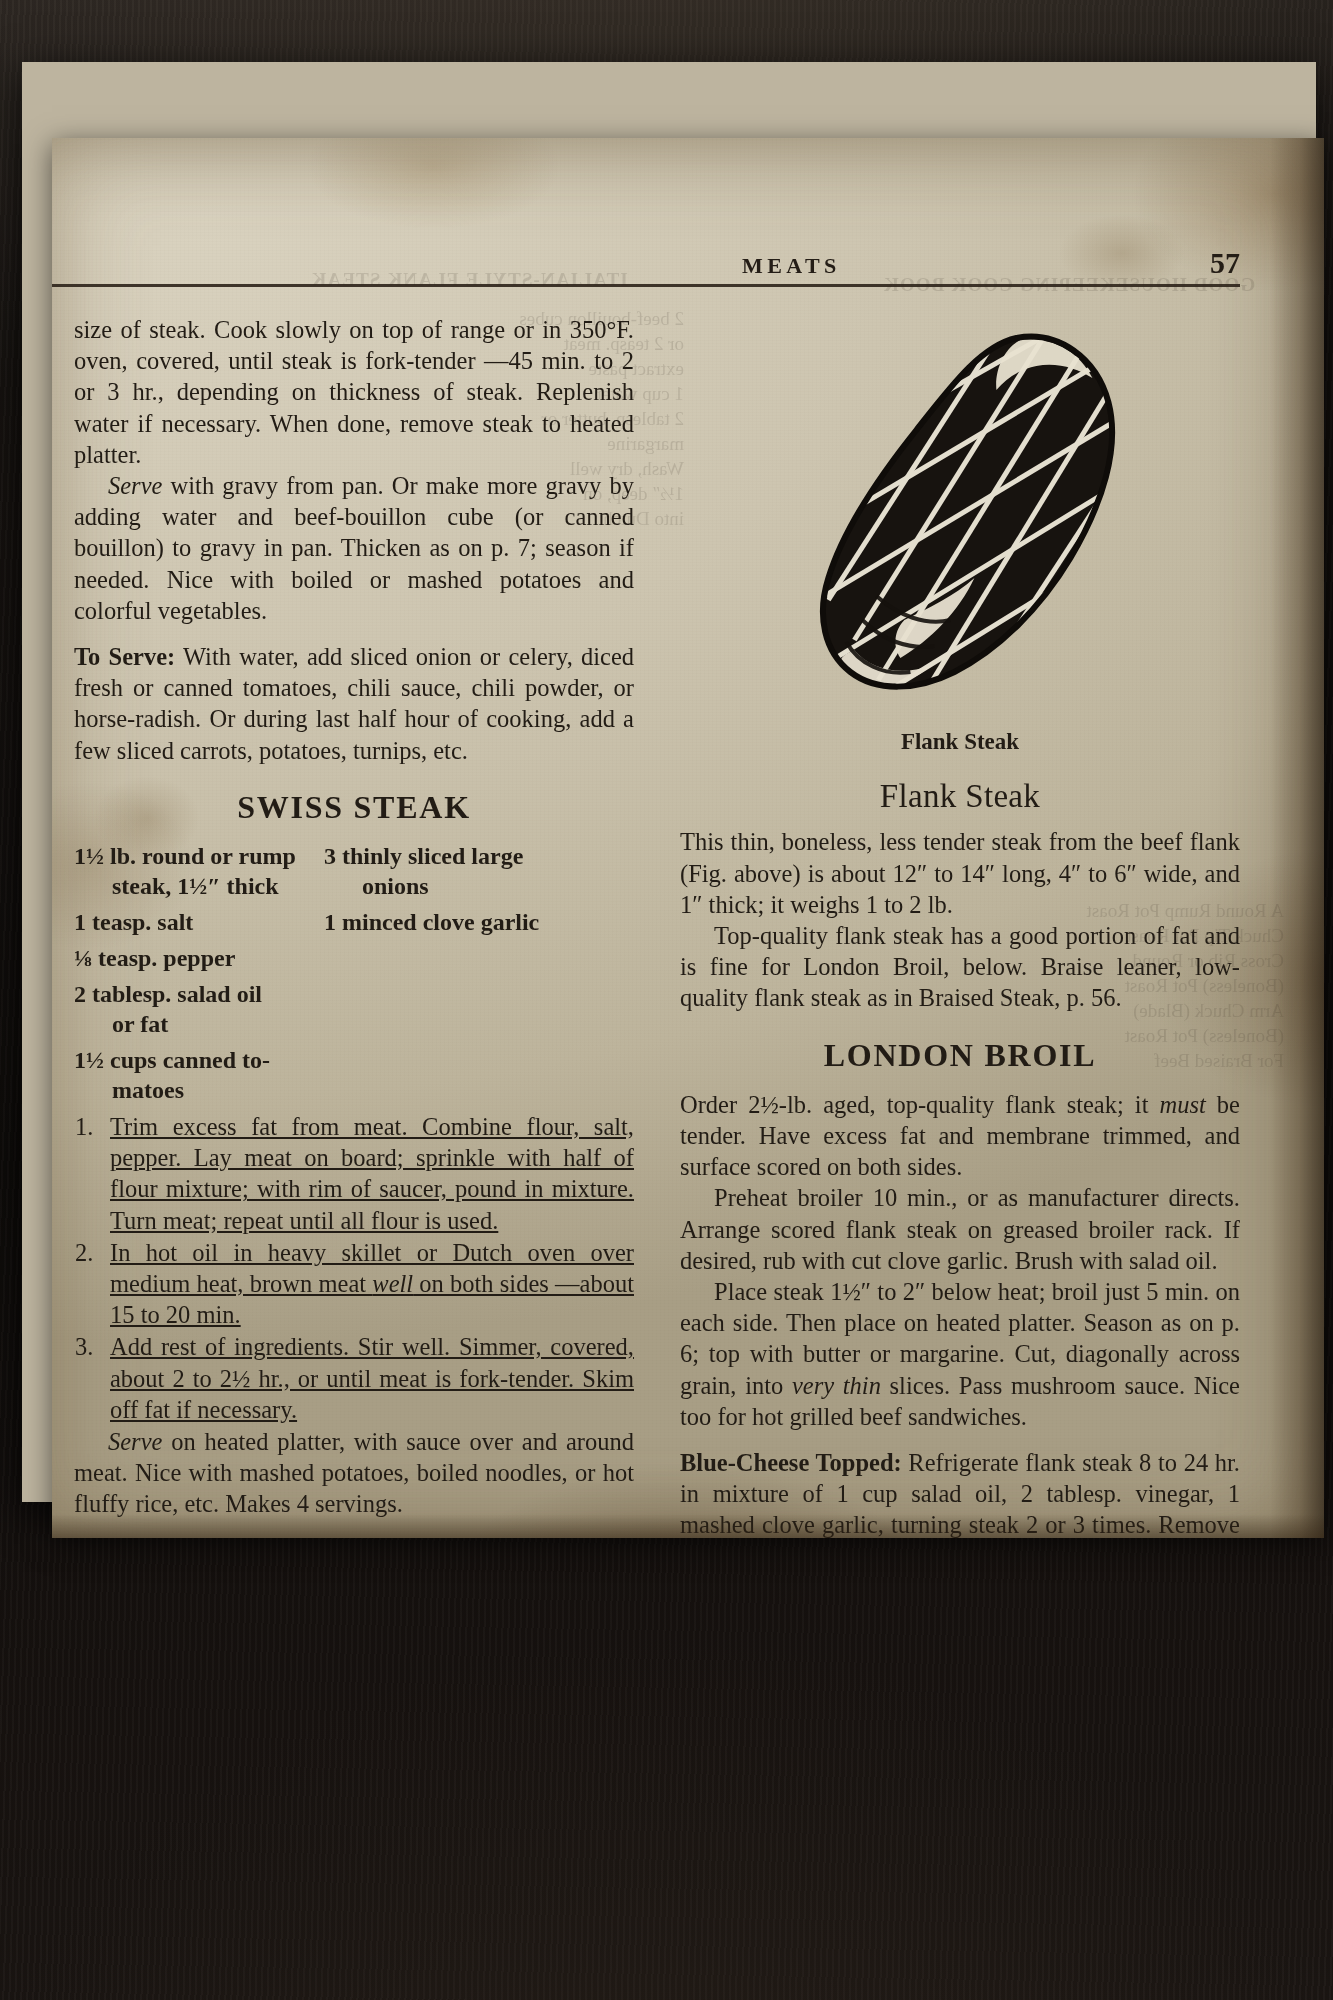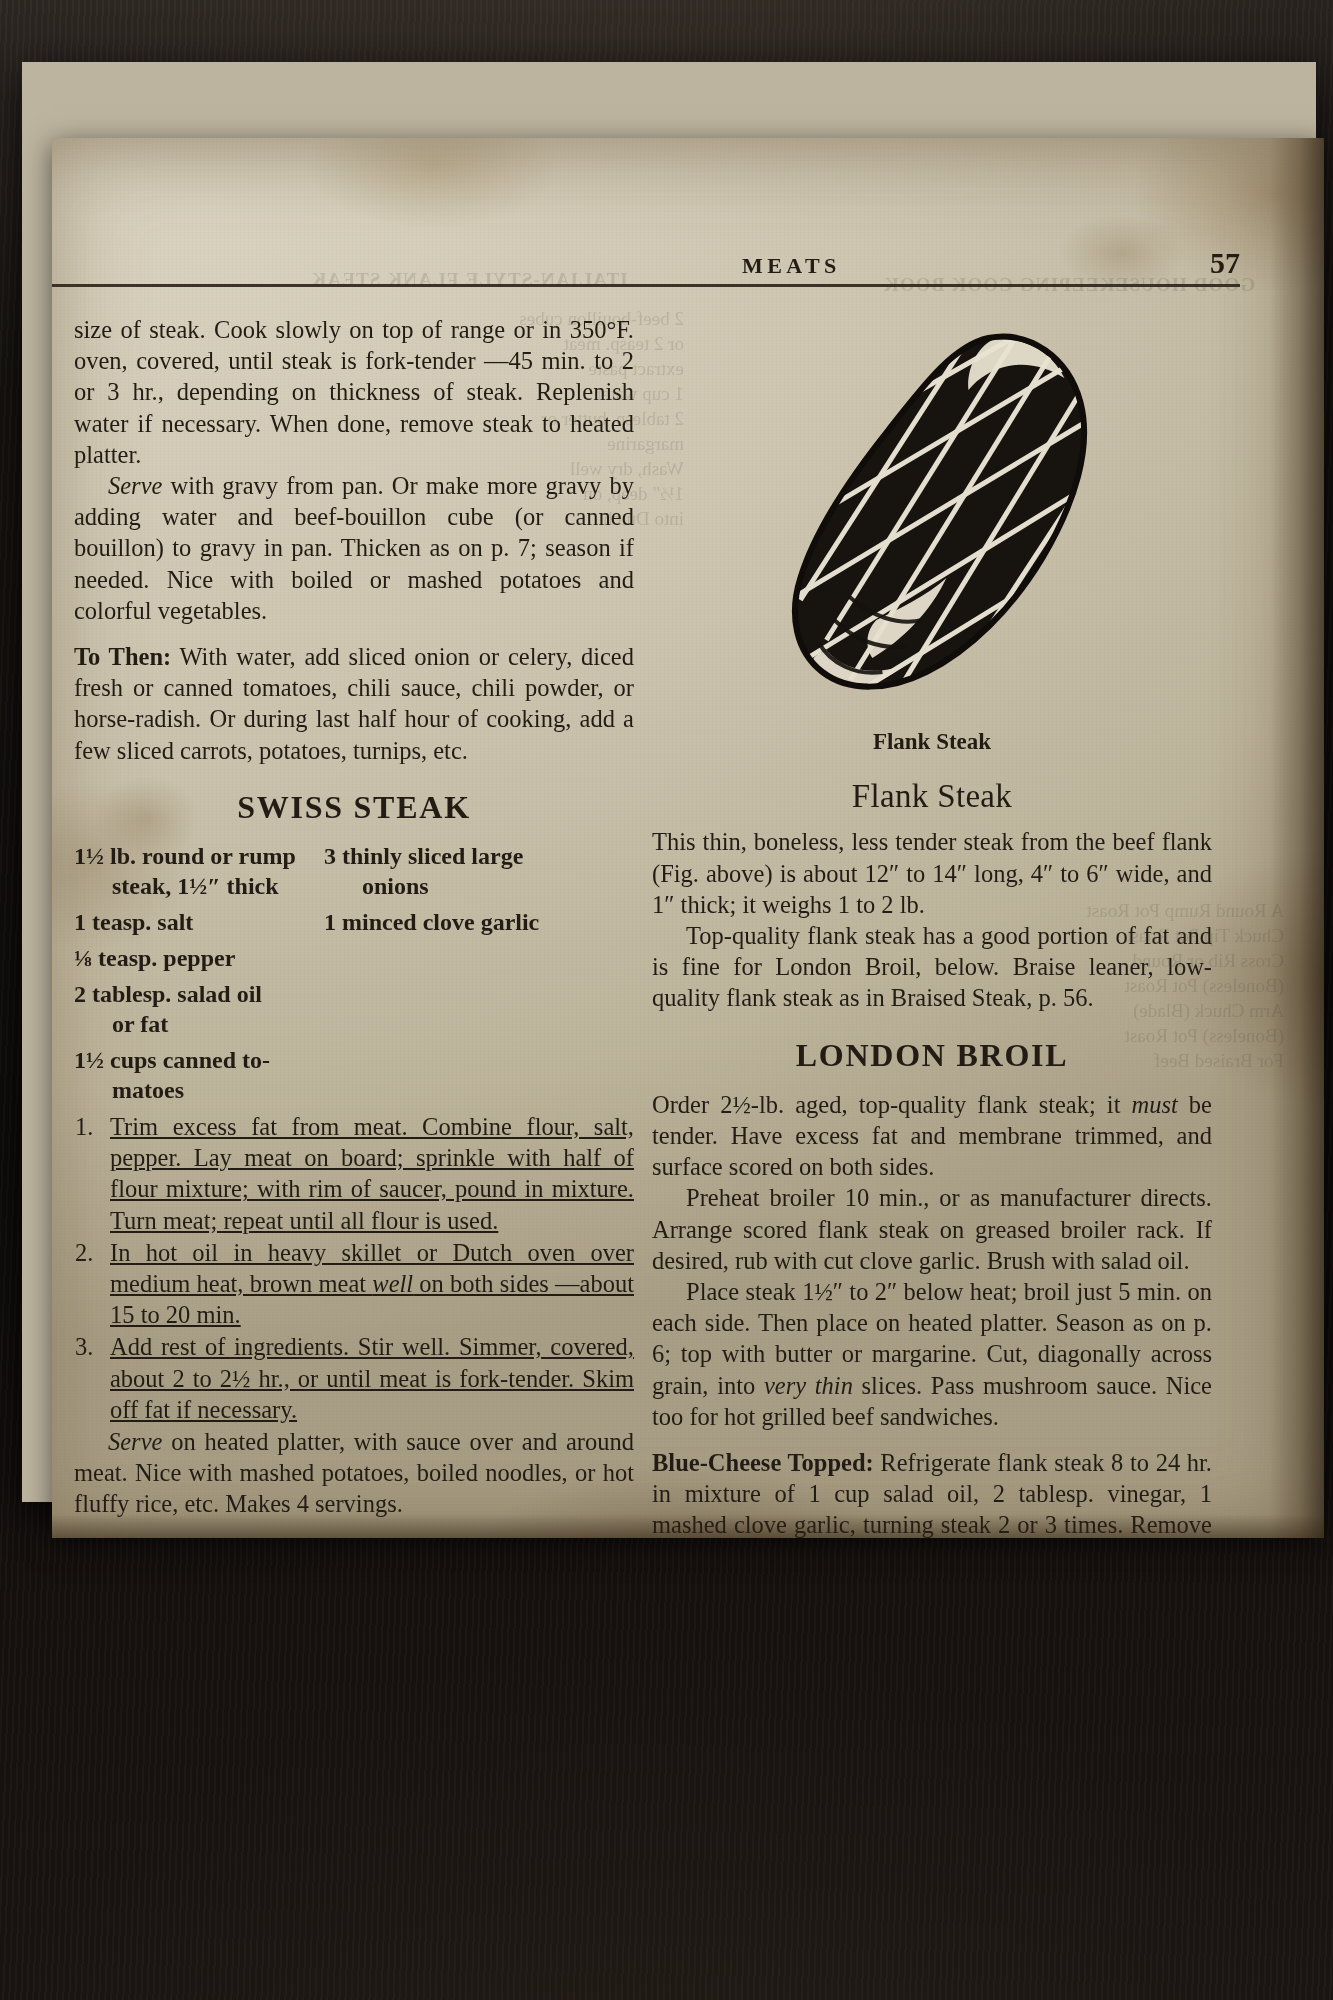--- a/index.html
+++ b/index.html
@@ -199,7 +199,7 @@
         <p class="ind"><i>Serve</i><span> with gravy from pan. Or make more gravy by adding water and beef-bouillon cube (or canned bouillon) to gravy in pan. Thicken as on p. 7; season if needed. Nice with boiled or mashed potatoes and colorful vegetables.</span></p>
 
         <div class="spacer"></div>
-        <p><b>To Then:</b><span> With water, add sliced onion or celery, diced fresh or canned tomatoes, chili sauce, chili powder, or horse-radish. Or during last half hour of cooking, add a few sliced carrots, potatoes, turnips, etc.</span></p>
+        <p><b>To Serve:</b><span> With water, add sliced onion or celery, diced fresh or canned tomatoes, chili sauce, chili powder, or horse-radish. Or during last half hour of cooking, add a few sliced carrots, potatoes, turnips, etc.</span></p>
 
         <div class="sec-head">SWISS STEAK</div>
 

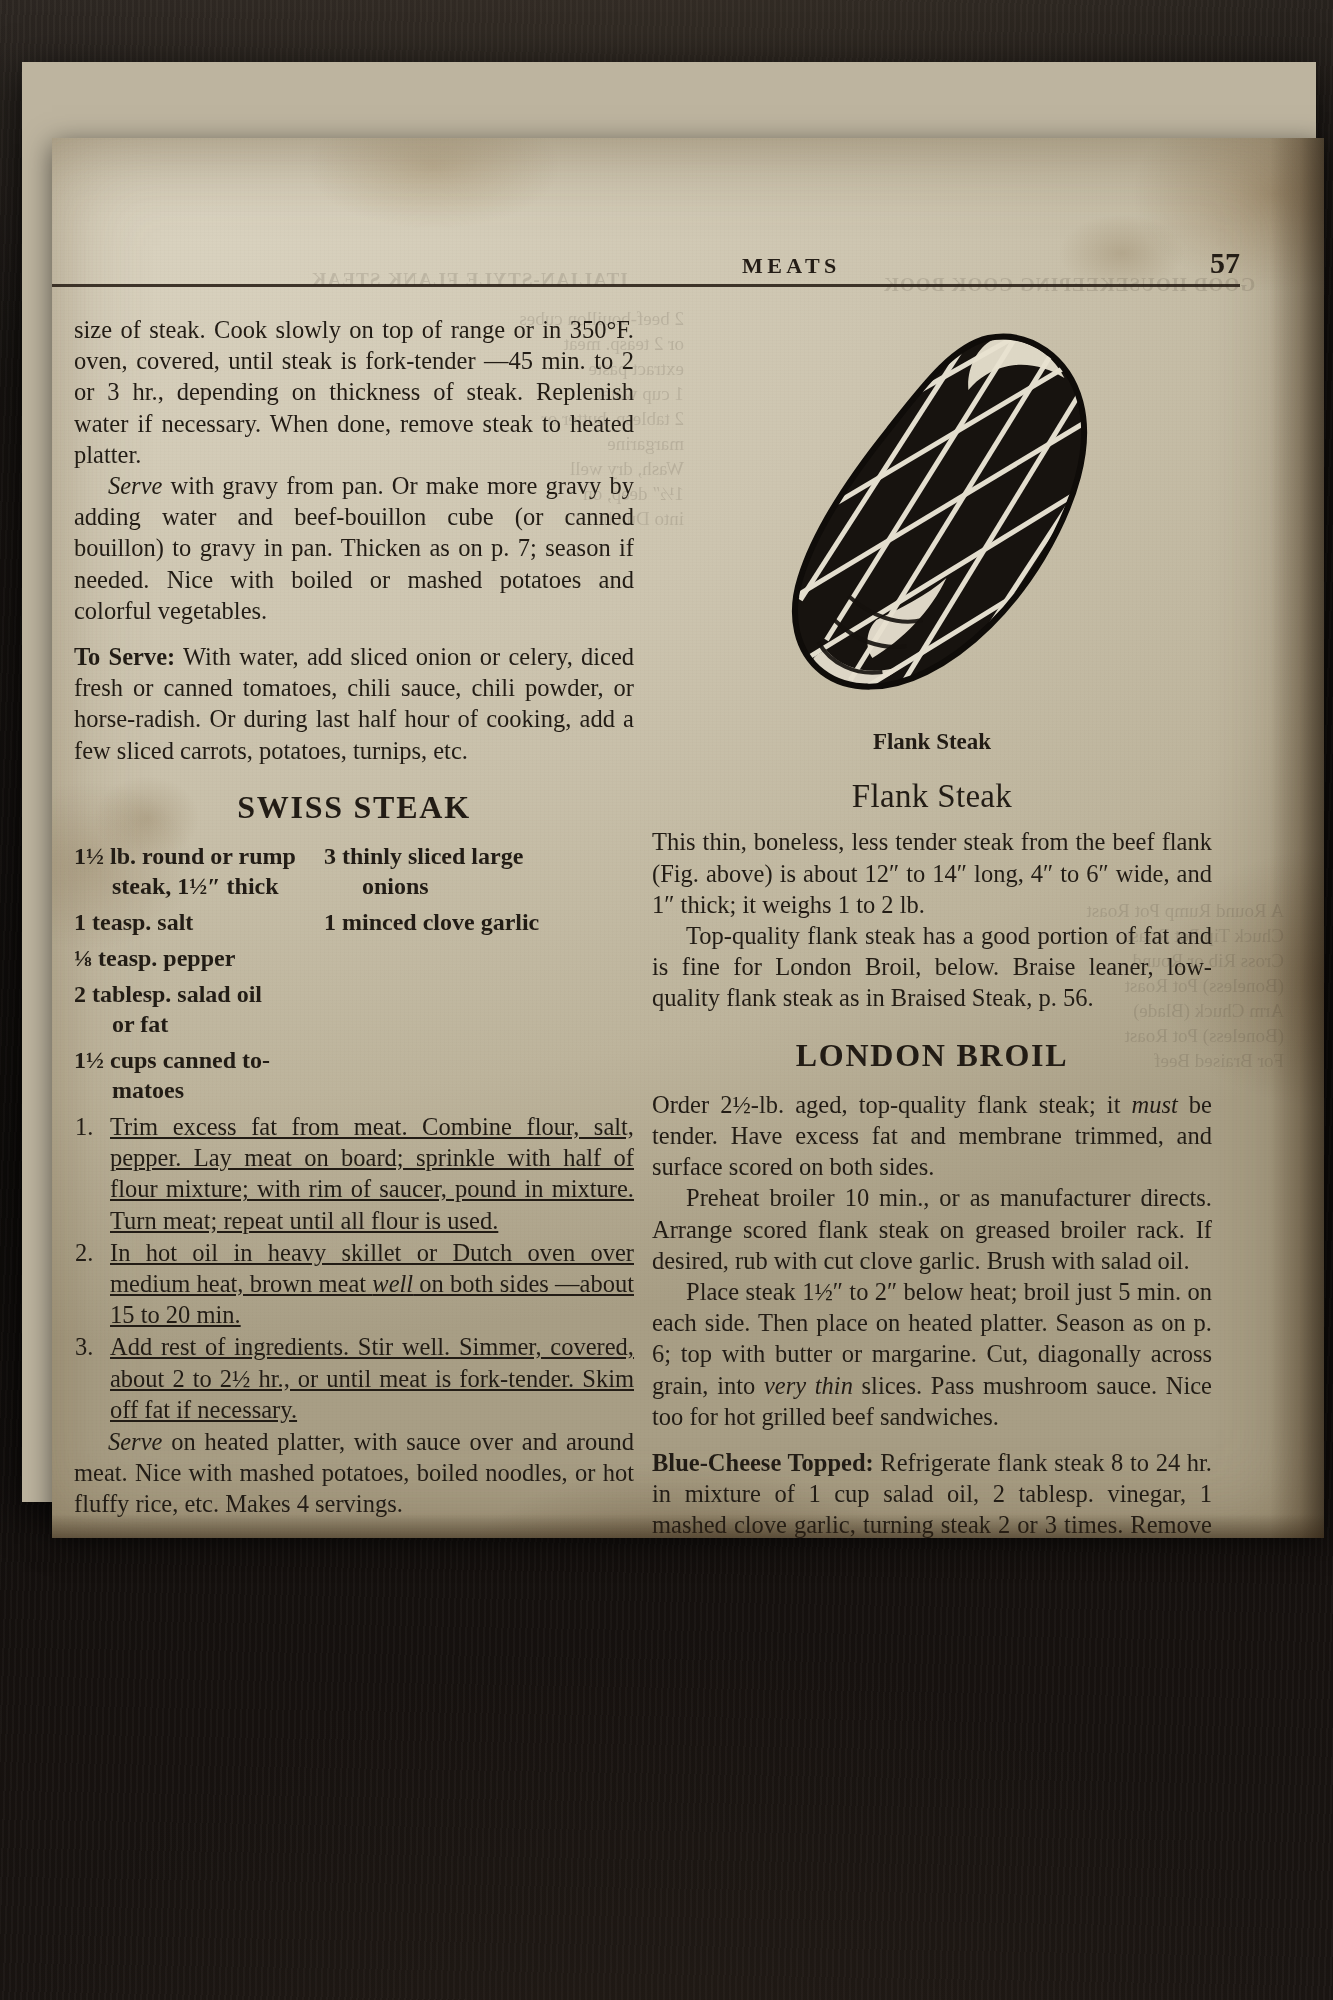--- a/index.html
+++ b/index.html
@@ -101,7 +101,7 @@
   
   .col{position:absolute;top:176px;width:560px;font-size:24.5px;line-height:31.2px;}
   .col.left{left:22px;}
-  .col.right{left:600px;width:560px;}
+  .col.right{left:628px;width:560px;}
 
   p{margin:0;text-align:justify;text-justify:inter-word;hyphens:none;}
   p.ind{text-indent:34px;}

